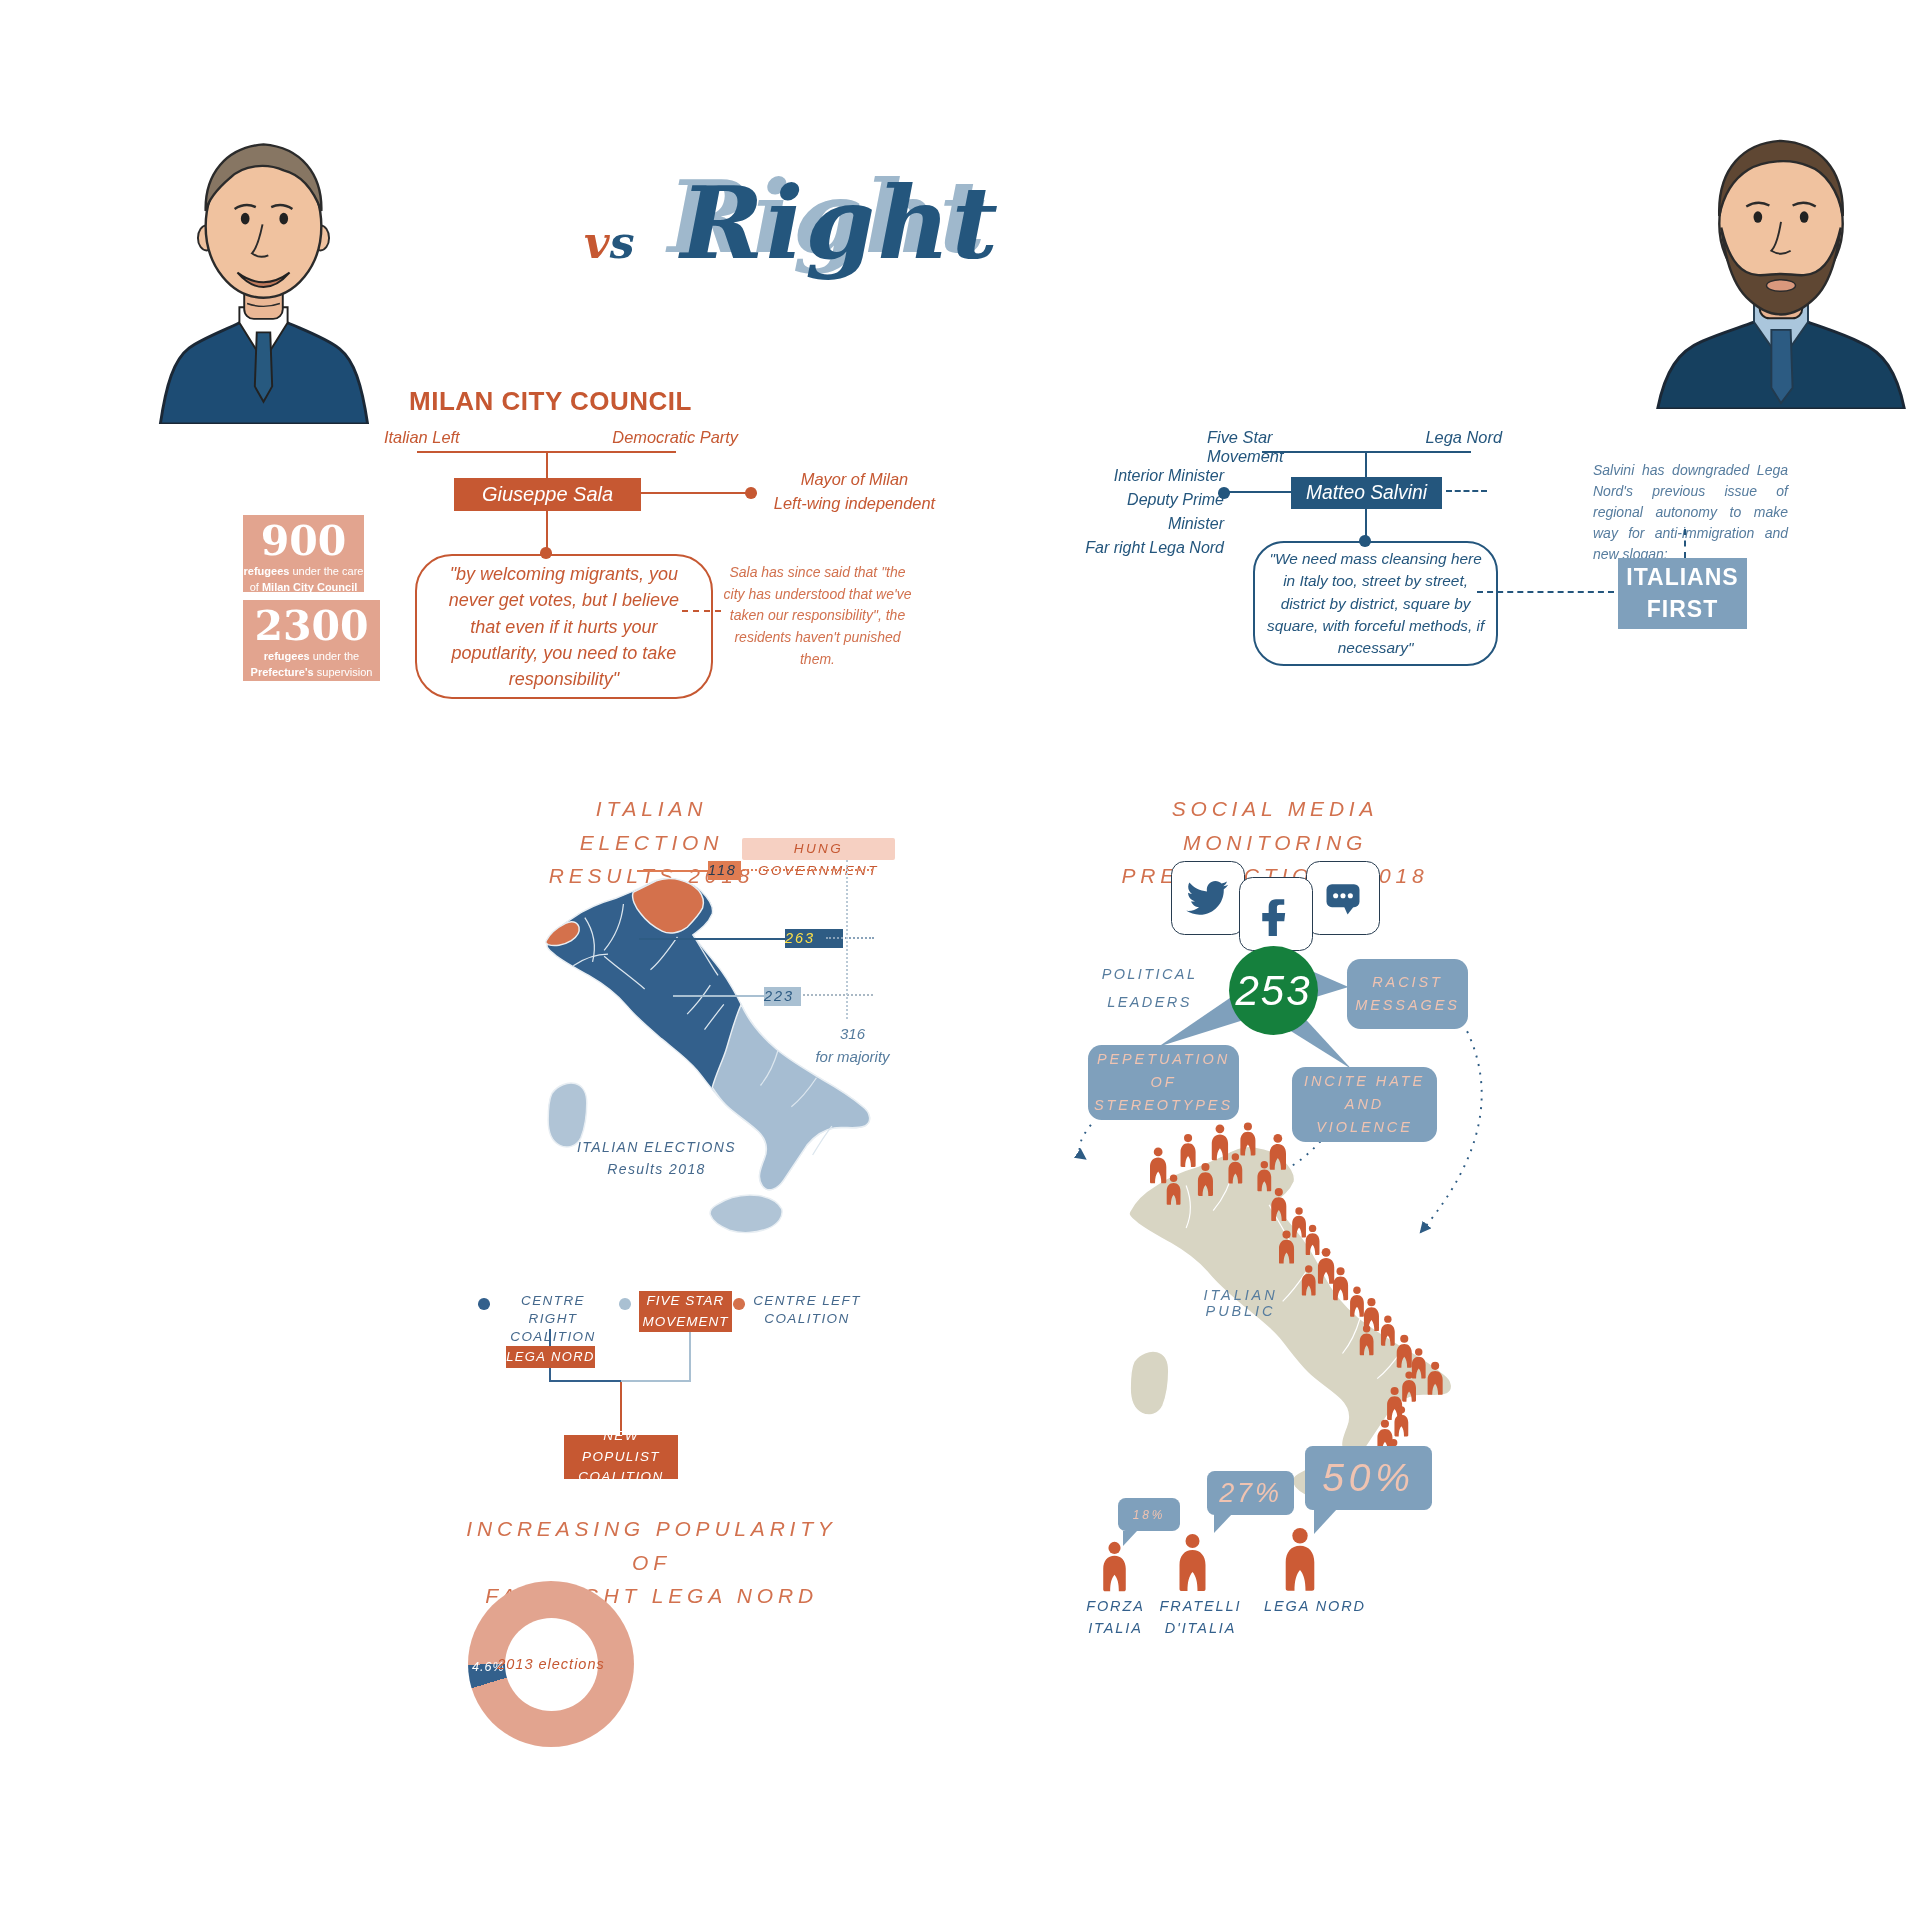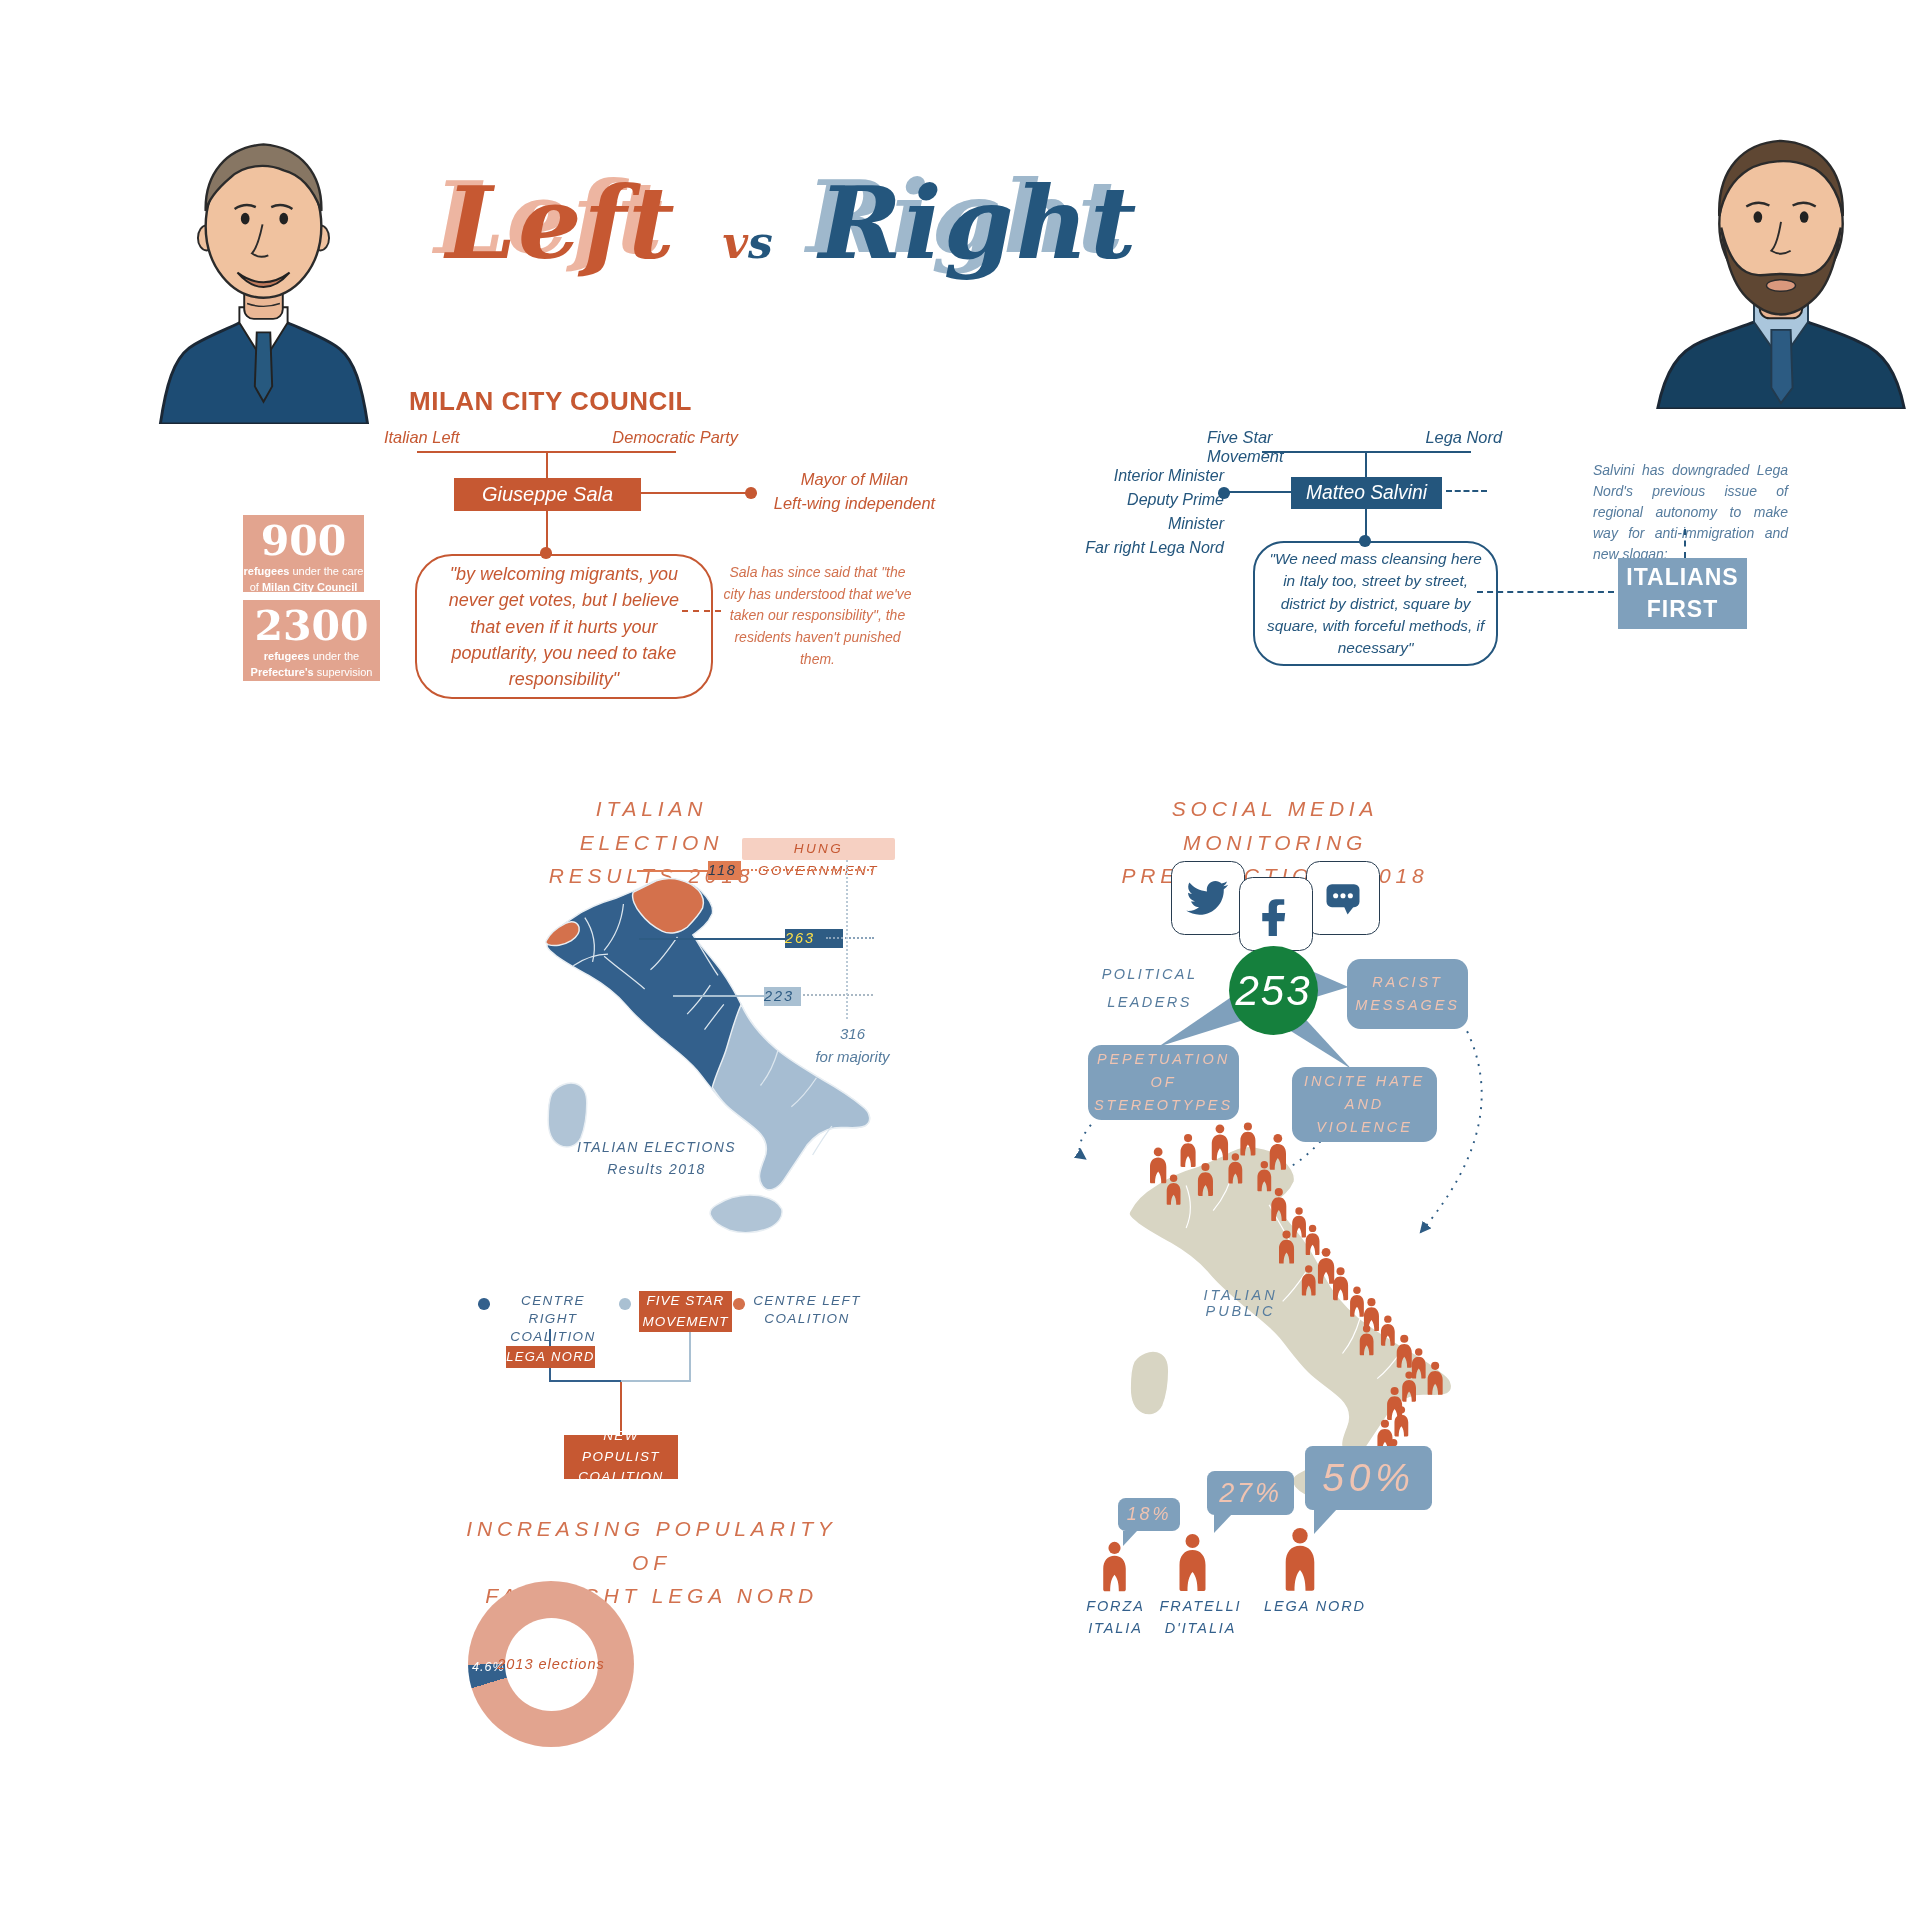--- a/index.html
+++ b/index.html
@@ -94,7 +94,6 @@
   </svg>
 
   <div class="abs" style="left:483px;top:164px;width:618px;display:flex;align-items:baseline;justify-content:center;gap:46px;">
-    <span class="script-left">Left</span>
     <span class="script-vs"><span style="color:#c65832;">v</span><span style="color:#24567d;">s</span></span>
     <span class="script-right">Right</span>
   </div>

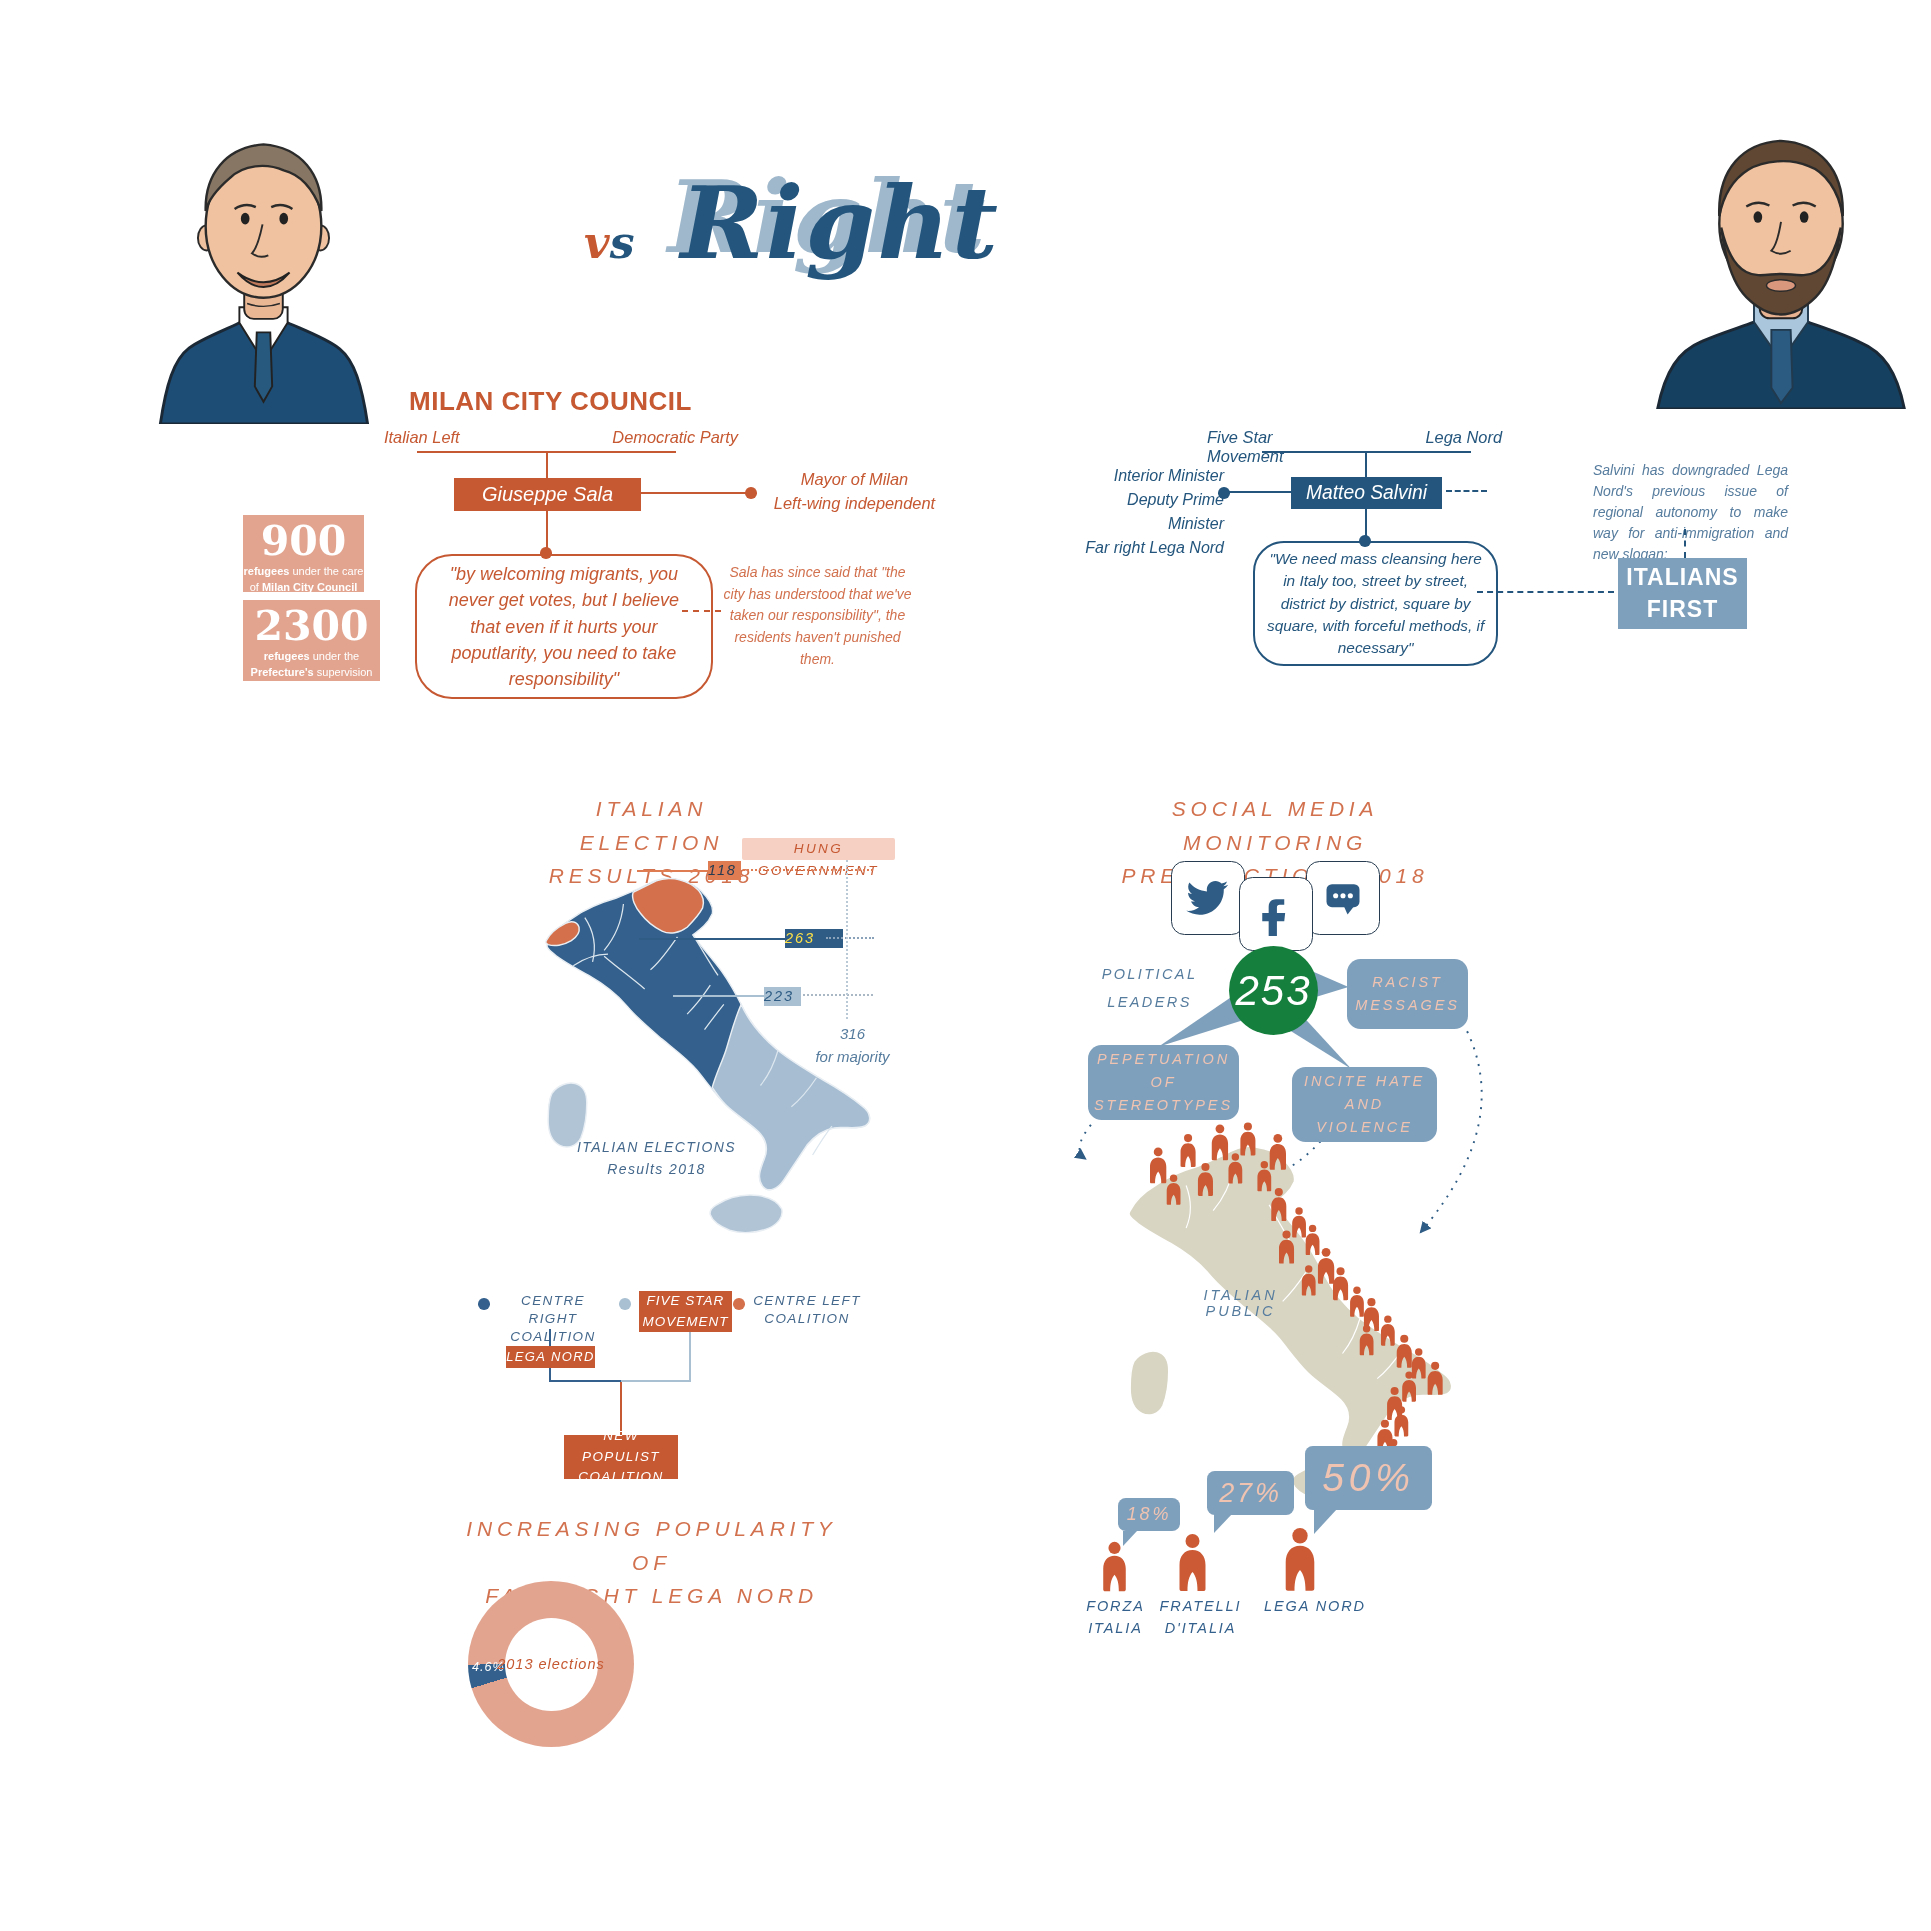--- a/index.html
+++ b/index.html
@@ -361,7 +361,7 @@
 
   <div class="abs ctr it" style="left:1168px;top:1287px;width:145px;font-size:14.5px;letter-spacing:2.9px;color:#567c9e;">ITALIAN PUBLIC</div>
 
-  <div class="bubble bubble-s" style="left:1118px;top:1498px;width:62px;height:33px;font-size:18px;">18%</div>
+  <div class="bubble bubble-s" style="left:1118px;top:1498px;width:62px;height:33px;font-size:12px;">18%</div>
   <svg class="abs" style="left:1097px;top:1541px;" width="35" height="52" viewBox="0 0 40 60">
     <use href="#person" fill="#cc5b35"></use>
   </svg>

